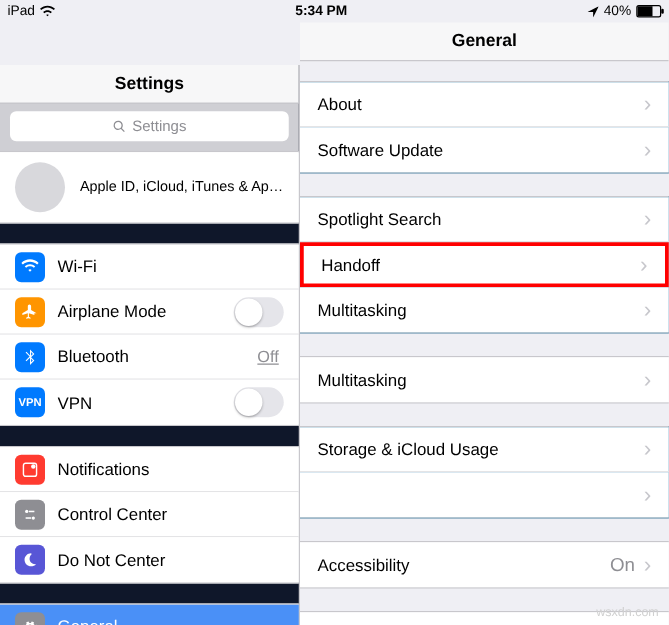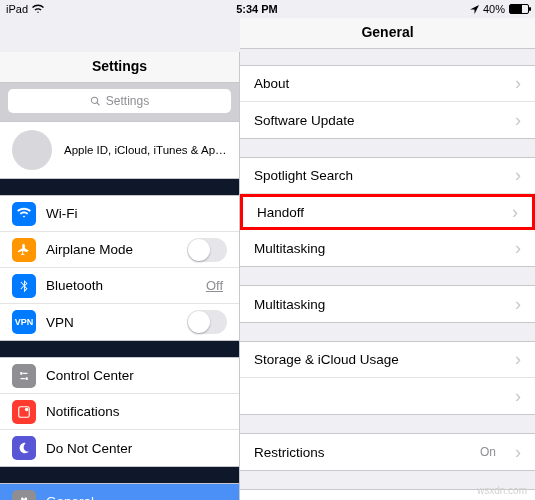--- a/index.html
+++ b/index.html
@@ -156,6 +156,15 @@
 
     <div class="group">
       <div class="row">
+        <div class="icon-box" style="background:#ff3b30">
+          <svg width="14" height="14" viewBox="0 0 16 16" fill="#fff">
+                <rect x="2" y="2" width="12" height="12" rx="2" fill="none" stroke="#fff" stroke-width="1.3"></rect>
+                <circle cx="11" cy="5" r="2"></circle>
+              </svg>
+        </div>
+        <span class="label">Notifications</span>
+      </div>
+      <div class="row">
         <div class="icon-box" style="background:#8e8e93">
           <svg width="14" height="14" viewBox="0 0 16 16" fill="#fff">
                 <circle cx="5" cy="5" r="1.5"></circle>
@@ -167,15 +176,6 @@
         <span class="label">Control Center</span>
       </div>
       <div class="row">
-        <div class="icon-box" style="background:#ff3b30">
-          <svg width="14" height="14" viewBox="0 0 16 16" fill="#fff">
-                <rect x="2" y="2" width="12" height="12" rx="2" fill="none" stroke="#fff" stroke-width="1.3"></rect>
-                <circle cx="11" cy="5" r="2"></circle>
-              </svg>
-        </div>
-        <span class="label">Notifications</span>
-      </div>
-      <div class="row">
         <div class="icon-box" style="background:#5856d6">
           <svg width="14" height="14" viewBox="0 0 16 16" fill="#fff">
                 <path d="M9 2c-3.3 0-6 2.7-6 6s2.7 6 6 6c1.8 0 3.4-.8 4.5-2-4 .5-7-3-5.5-7 .3-.8.8-1.5 1.5-2C9.3 2 9 2 9 2z"></path>

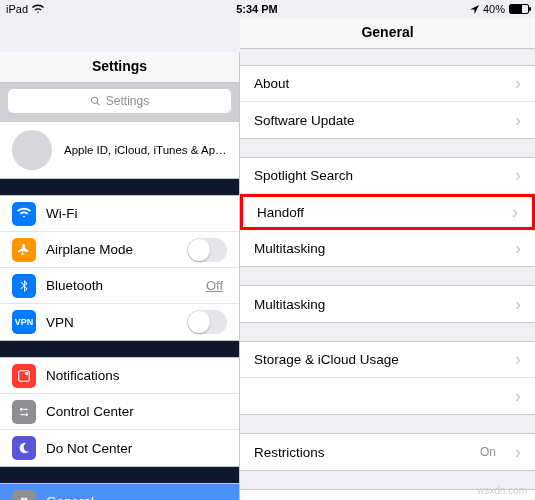--- a/index.html
+++ b/index.html
@@ -252,7 +252,7 @@
 
       <div class="group-r">
         <div class="row-r">
-          <span class="label">Restrictions</span>
+          <span class="label">Accessibility</span>
           <span class="value">On</span>
           <span class="chevron">›</span>
         </div>

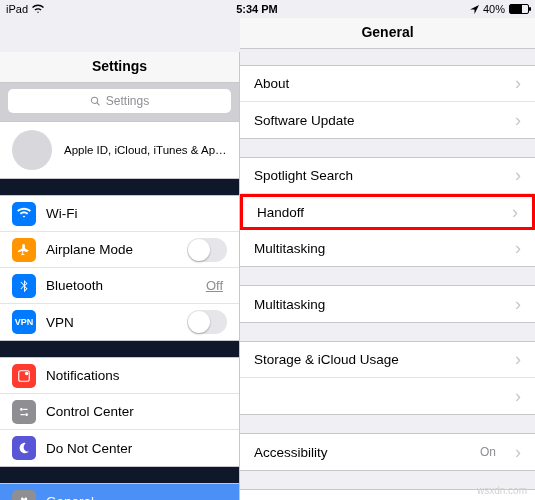--- a/index.html
+++ b/index.html
@@ -68,7 +68,7 @@
 .row-r { display:flex; align-items:center; height:36px; padding:0 14px; border-bottom:1px solid #e4e4e6; background:#fff; }
 .row-r:last-child { border-bottom:none; }
 .row-r .label { flex:1; font-size:13.5px; }
-.row-r .value { color:#8e8e93; font-size:12px; margin-right:19px; }
+.row-r .value { color:#8e8e93; font-size:15px; margin-right:7px; }
 
 .highlight-box { border:3px solid #ff0000; }
 

